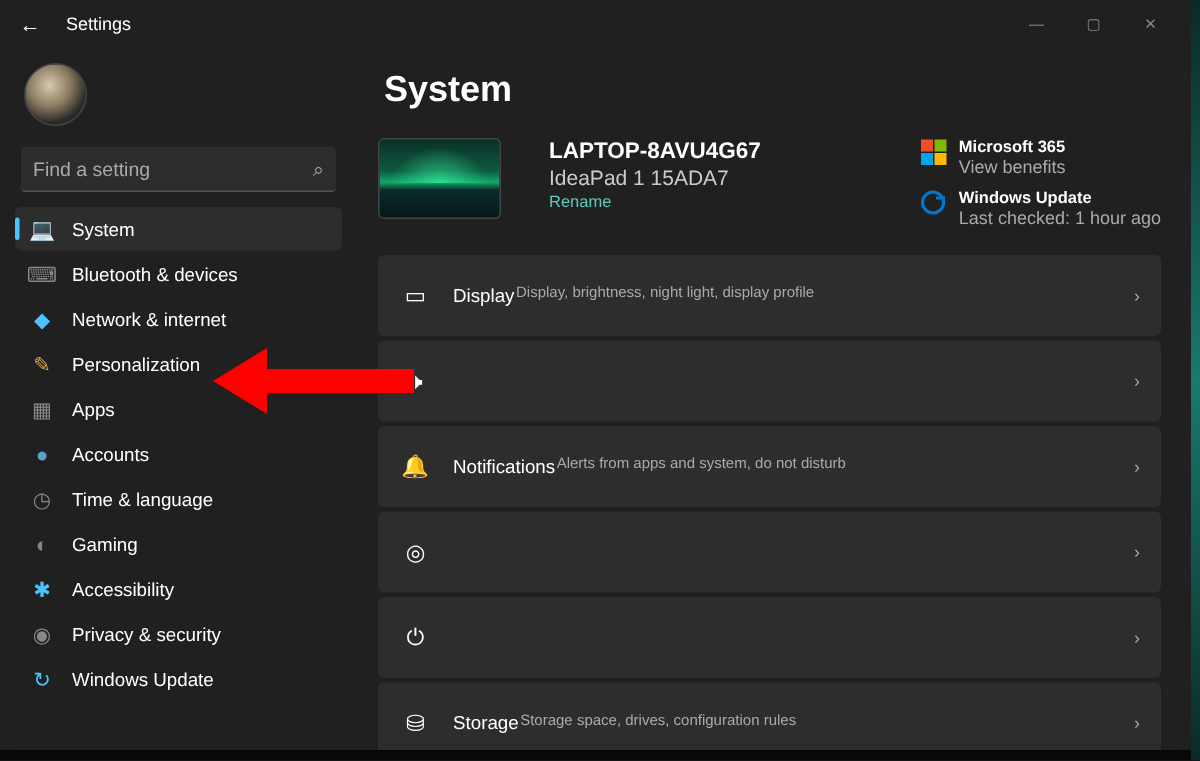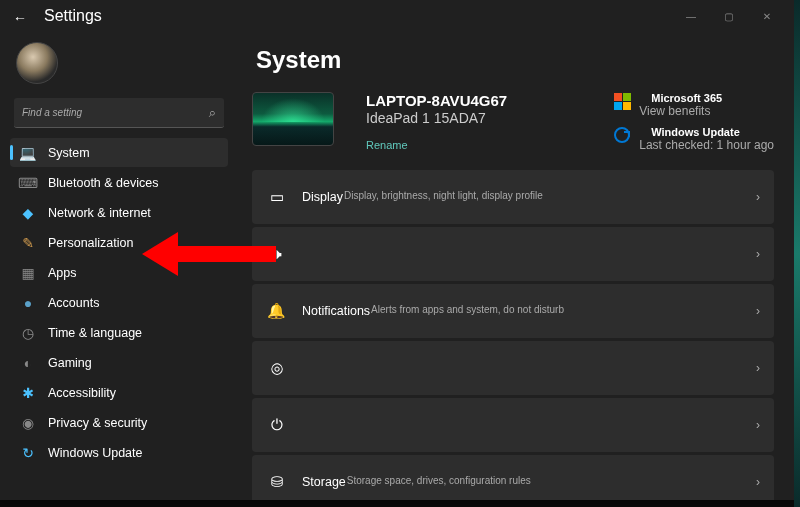--- a/index.html
+++ b/index.html
@@ -7,7 +7,7 @@
 .window { background: #202020; width: 794px; height: 500px; position: absolute; left:0; top:0; box-shadow: 0 0 10px rgba(0,0,0,.5); }
 .titlebar { display:flex; align-items:center; height:32px; padding:0 8px; }
 .back-btn { width:24px; height:24px; color:#fff; background:none; border:none; cursor:pointer; display:flex; align-items:center; justify-content:center; font-size:14px; }
-.title { color:#fff; font-size:16px; margin-left:12px; }
+.title { color:#fff; font-size:12px; margin-left:12px; }
 .win-controls { margin-left:auto; display:flex; gap:0; }
 .win-btn { width:38px; height:28px; background:none; border:none; color:#888; display:flex; align-items:center; justify-content:center; cursor:pointer; font-size:10px; }
 .content-wrap { display:flex; height:calc(100% - 32px); }

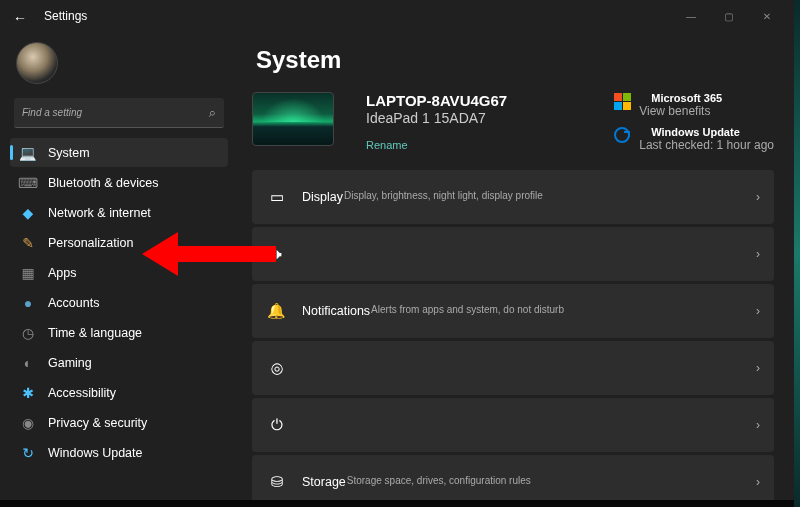--- a/index.html
+++ b/index.html
@@ -37,7 +37,7 @@
 .promo-item { display:flex; gap:8px; align-items:flex-start; }
 .promo-ico { width:18px; height:18px; display:flex; align-items:center; justify-content:center; font-size:15px; }
 .promo-txt { display:flex; flex-direction:column; }
-.promo-title { color:#fff; font-size:11px; font-weight:600;margin-left:12px; }
+.promo-title { color:#fff; font-size:11px; font-weight:600; }
 .promo-sub { color:#aaa; font-size:12px; }
 .ms-logo { display:grid; grid-template-columns:8px 8px; grid-template-rows:8px 8px; gap:1px; }
 .ms-logo span:nth-child(1){background:#f25022;} .ms-logo span:nth-child(2){background:#7fba00;} .ms-logo span:nth-child(3){background:#00a4ef;} .ms-logo span:nth-child(4){background:#ffb900;}

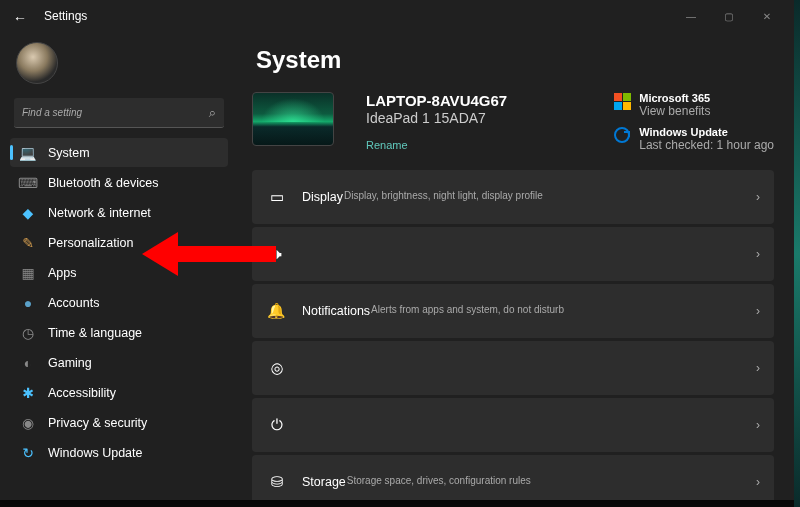--- a/index.html
+++ b/index.html
@@ -15,7 +15,7 @@
 .profile { display:flex; align-items:center; gap:10px; padding:6px 6px 10px 6px; }
 .avatar { width:42px; height:42px; border-radius:50%; background: radial-gradient(circle at 40% 35%, #d9c9b0 0%, #8a7a5f 40%, #2a2a2a 70%); border:1px solid #444; }
 .search-wrap { display:flex; align-items:center; background:#2d2d2d; border-bottom:1px solid #555; border-radius:3px; height:30px; margin:4px 4px 10px 4px; padding:0 8px; }
-.search-input { flex:1; background:none; border:none; outline:none; color:#ffffff; font-size:10px;font-style:italic; }
+.search-input { flex:1; background:none; border:none; outline:none; color:#ffffff; font-size:13px; }
 .search-input::placeholder { color:#aaa; }
 .search-ico { color:#aaa; font-size:13px; }
 .nav-list { list-style:none; display:flex; flex-direction:column; gap:1px; }

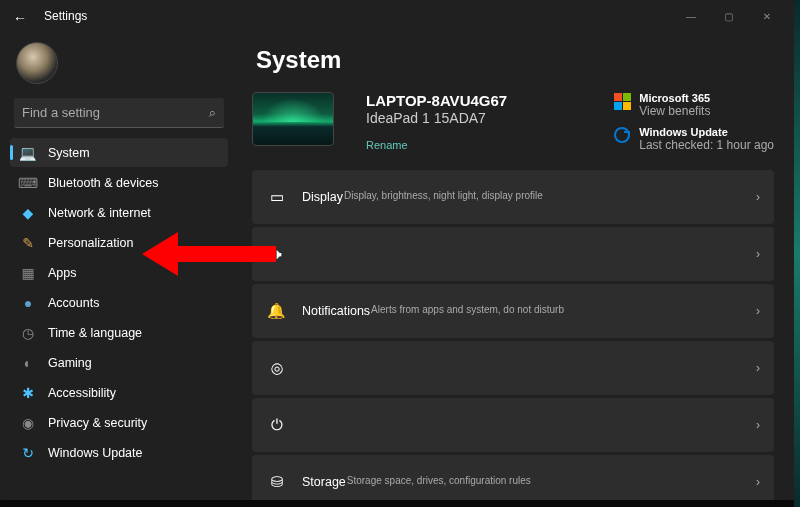--- a/index.html
+++ b/index.html
@@ -32,7 +32,7 @@
 .device-info { display:flex; flex-direction:column; gap:1px; }
 .dev-name { color:#fff; font-size:15px; font-weight:600; }
 .dev-model { color:#ccc; font-size:14px; }
-.rename { color:#60c8bc; font-size:11px; margin-top:12px; cursor:pointer; }
+.rename { color:#60c8bc; font-size:11px; margin-top:2px; cursor:pointer; }
 .promo { margin-left:auto; display:grid; grid-template-columns:auto auto; gap:8px 20px; }
 .promo-item { display:flex; gap:8px; align-items:flex-start; }
 .promo-ico { width:18px; height:18px; display:flex; align-items:center; justify-content:center; font-size:15px; }

